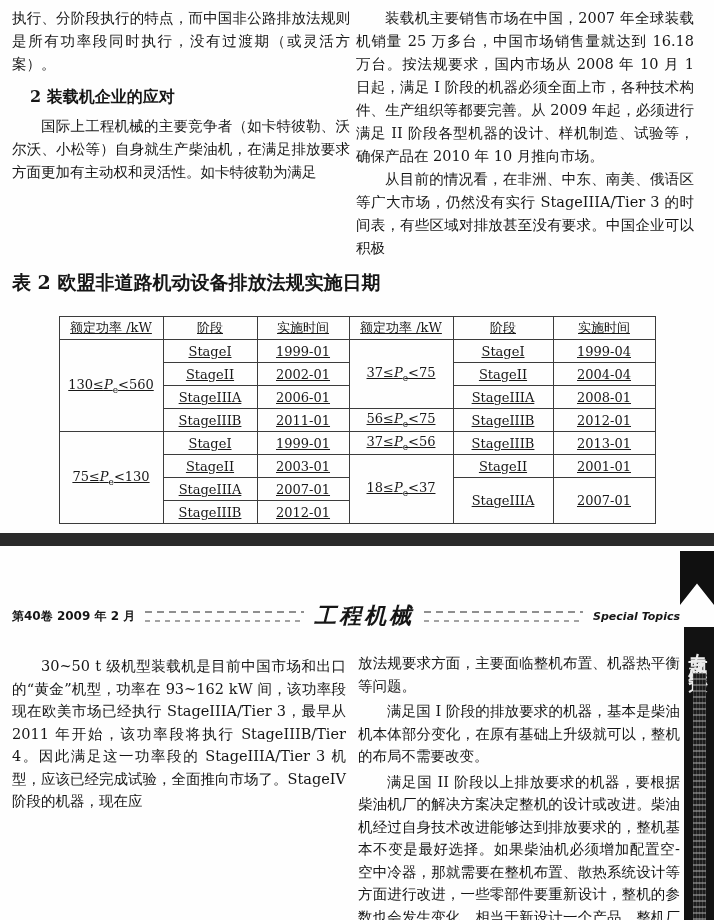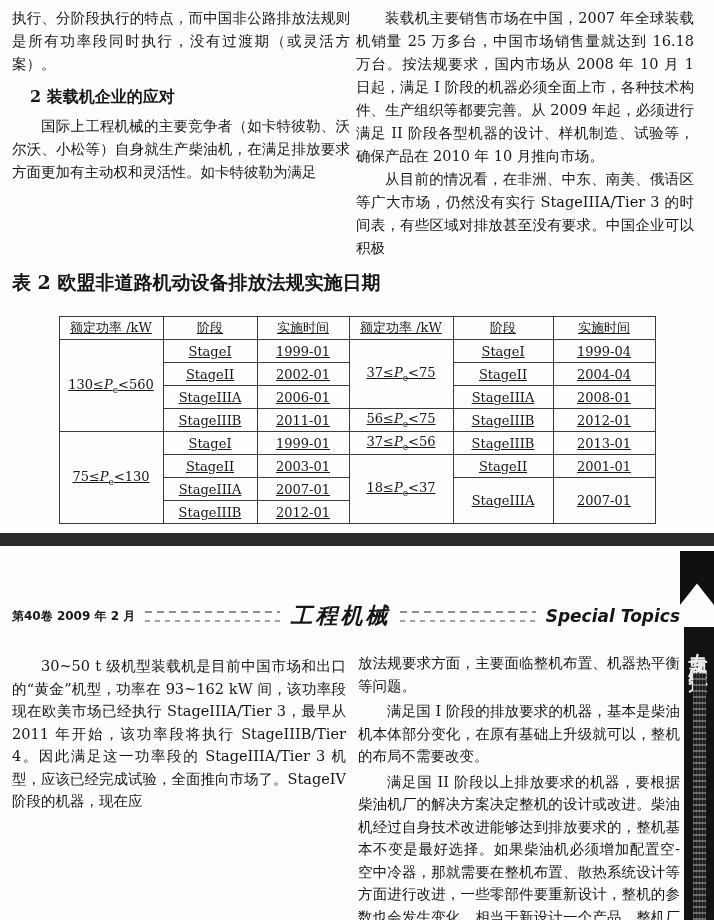--- a/index.html
+++ b/index.html
@@ -36,7 +36,7 @@
     repeating-linear-gradient(90deg,#8f8f8f 0 7px, transparent 7px 12px) 0 1px/100% 2px no-repeat,
     repeating-linear-gradient(90deg,#a3a3a3 0 5px, transparent 5px 10px) 0 10px/100% 2px no-repeat;}
   .logo{font-size:22px; font-weight:bold; font-style:italic; letter-spacing:3px; white-space:nowrap;}
-  .sect-en{font-family:"DejaVu Sans","Liberation Sans",sans-serif; font-weight:bold; font-style:italic; font-size:17px; white-space:nowrap;}
+  .sect-en{font-family:"DejaVu Sans","Liberation Sans",sans-serif; font-weight:bold; font-style:italic; font-size:11px; white-space:nowrap;}
   .p2cols{display:flex; gap:12px; margin-top:22px;}
   .p2col{width:334px; font-size:14.5px; line-height:22.5px; text-align:justify;}
   .p2col.right{width:322px;}

